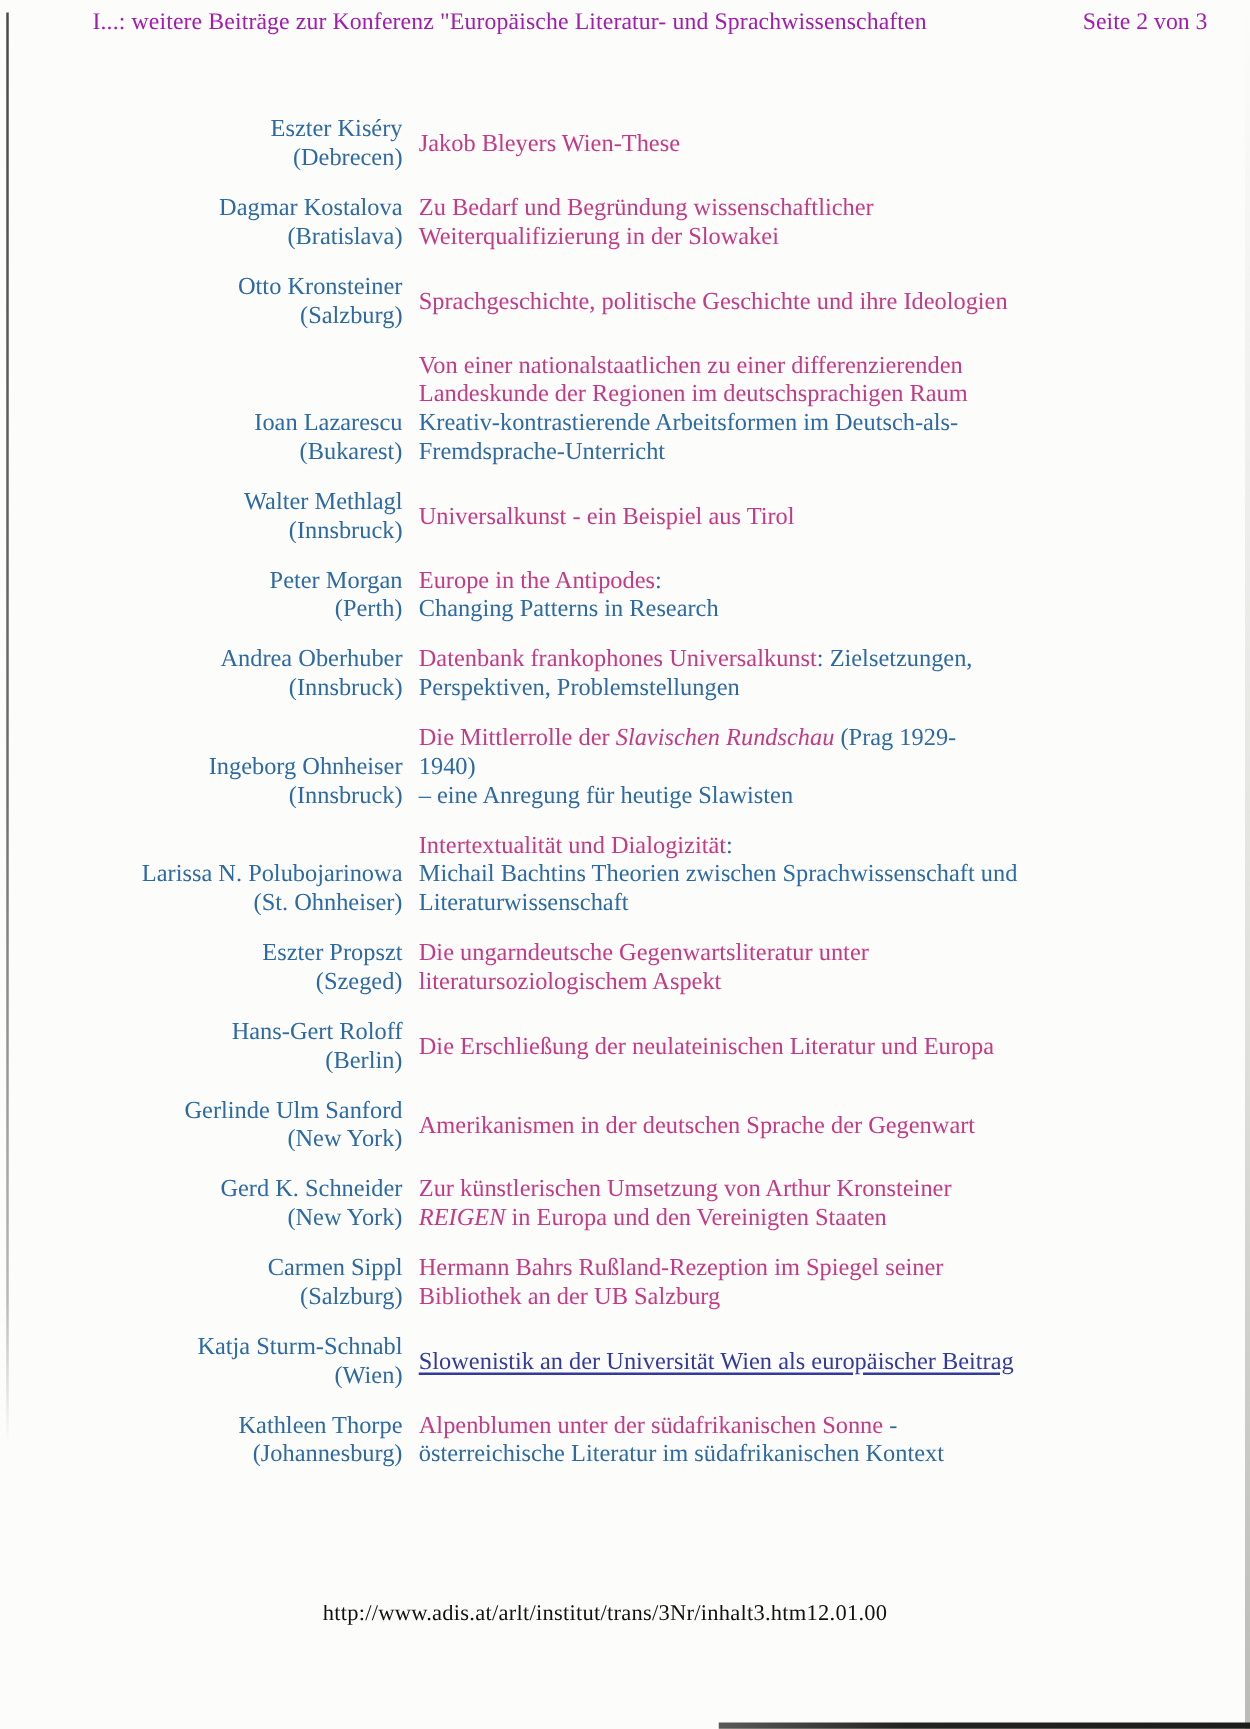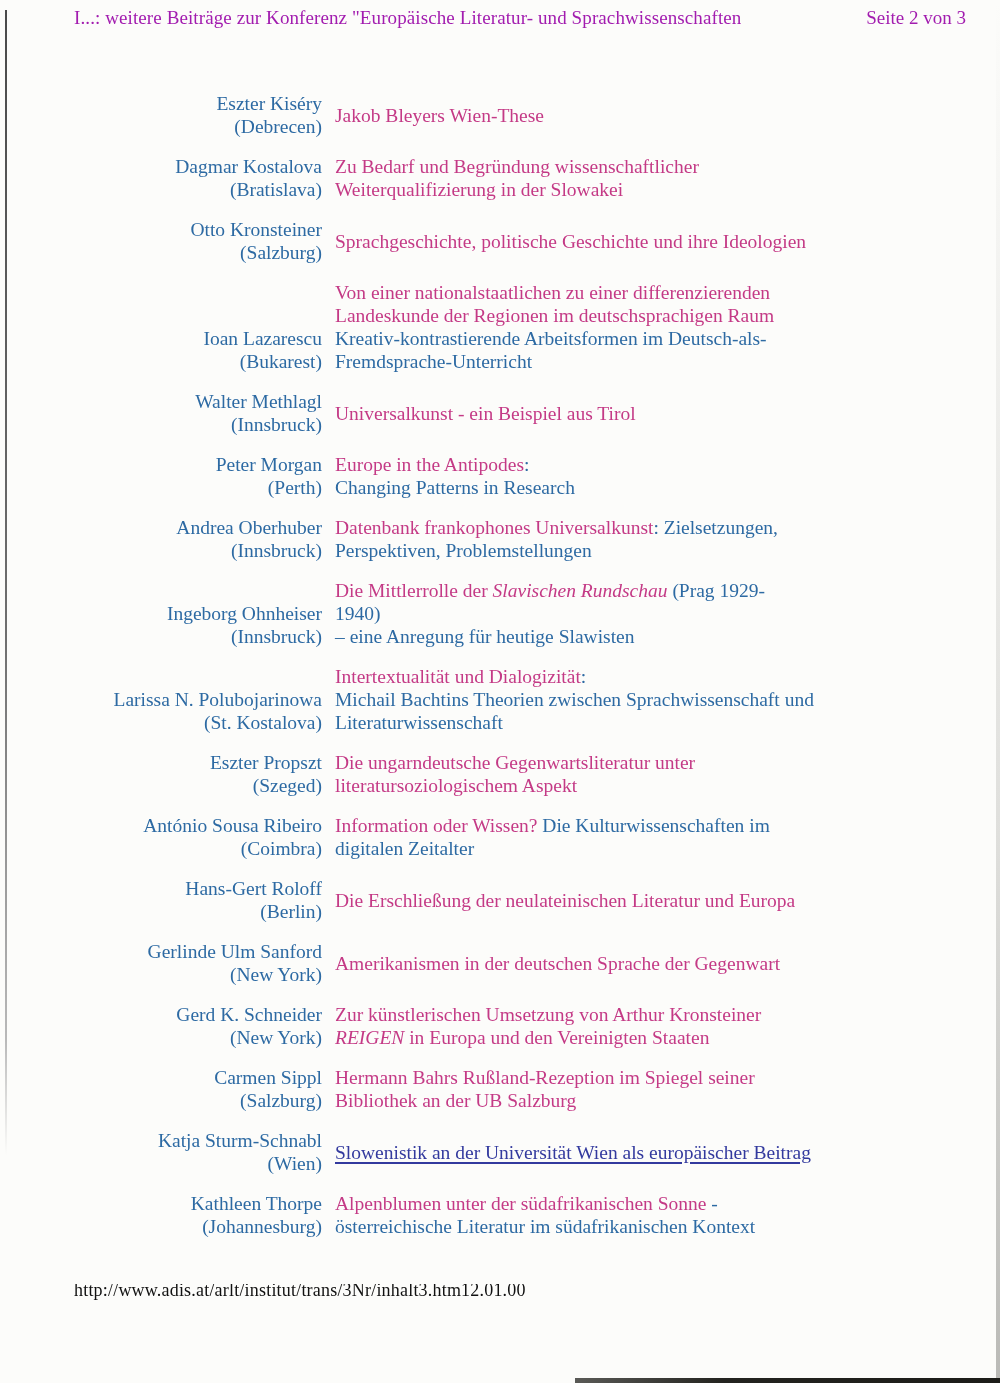--- a/index.html
+++ b/index.html
@@ -119,7 +119,7 @@
       <div class="title-col"><span class="seg-link">Die Mittlerrolle der </span><span class="seg-ilink">Slavischen Rundschau</span><span class="seg-plain"> (Prag 1929-</span><br><span class="seg-plain">1940)</span><br><span class="seg-plain">– eine Anregung für heutige Slawisten</span></div>
     </div>
     <div class="row top">
-      <div class="name-col"><span>Larissa N. Polubojarinowa</span><br><span>(St. Kostalova)</span></div>
+      <div class="name-col"><span>Larissa N. Polubojarinowa</span><br><span>(St. Ohnheiser)</span></div>
       <div class="title-col"><span class="seg-link">Intertextualität und Dialogizität</span><span class="seg-plain">:</span><br><span class="seg-plain">Michail Bachtins Theorien zwischen Sprachwissenschaft und</span><br><span class="seg-plain">Literaturwissenschaft</span></div>
     </div>
     <div class="row top">

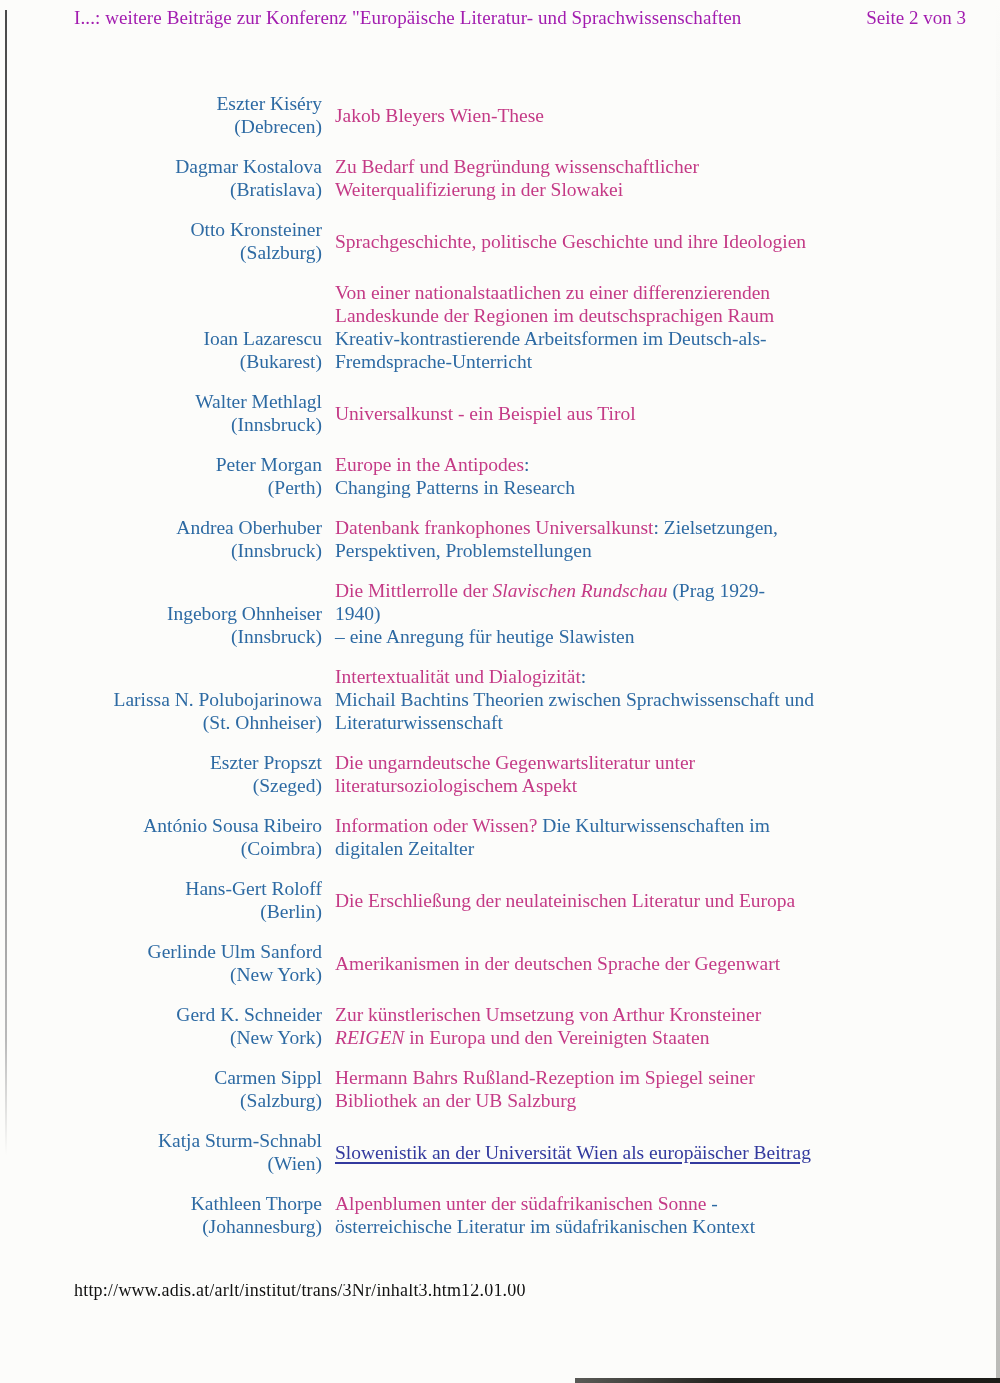--- a/index.html
+++ b/index.html
@@ -126,10 +126,6 @@
       <div class="name-col"><span>Eszter Propszt</span><br><span>(Szeged)</span></div>
       <div class="title-col"><span class="seg-link">Die ungarndeutsche Gegenwartsliteratur unter</span><br><span class="seg-link">literatursoziologischem Aspekt</span></div>
     </div>
-    <div class="row top">
-      <div class="name-col"><span>António Sousa Ribeiro</span><br><span>(Coimbra)</span></div>
-      <div class="title-col"><span class="seg-link">Information oder Wissen?</span><span class="seg-plain"> Die Kulturwissenschaften im</span><br><span class="seg-plain">digitalen Zeitalter</span></div>
-    </div>
     <div class="row middle">
       <div class="name-col"><span>Hans-Gert Roloff</span><br><span>(Berlin)</span></div>
       <div class="title-col"><span class="seg-link">Die Erschließung der neulateinischen Literatur und Europa</span></div>

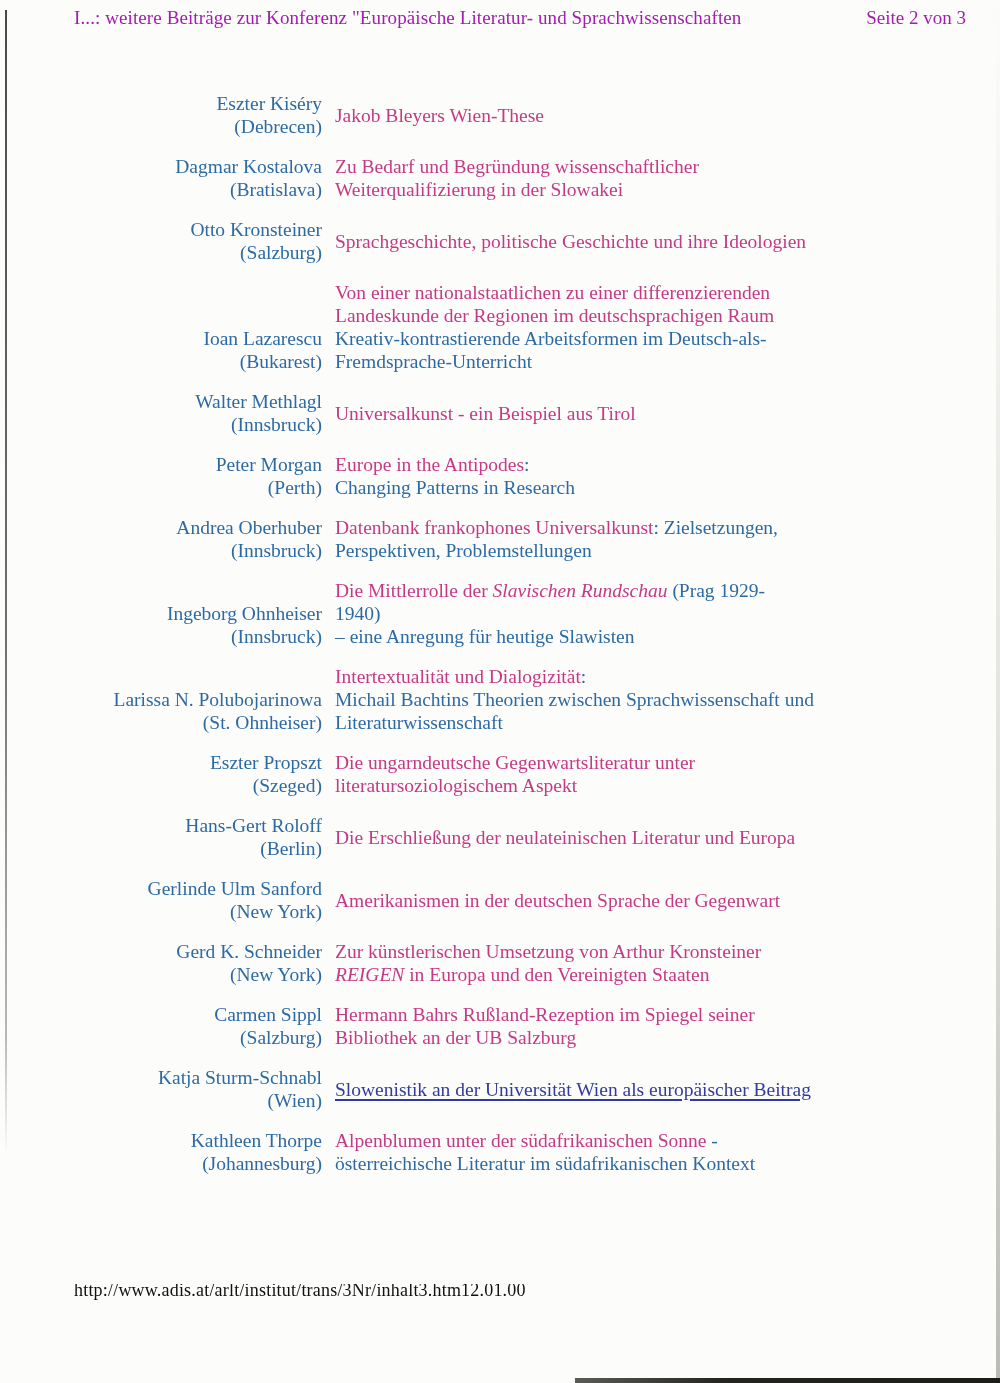--- a/index.html
+++ b/index.html
@@ -67,7 +67,7 @@
   
   .footer {
     position: absolute; top: 1284px; left: 74px; right: 106px;
-    display: flex; justify-content: flex-start;
+    display: flex; justify-content: center;
     font-size: 18px; color: #111;
   }
   .clip { height: 17px; overflow: hidden; }

